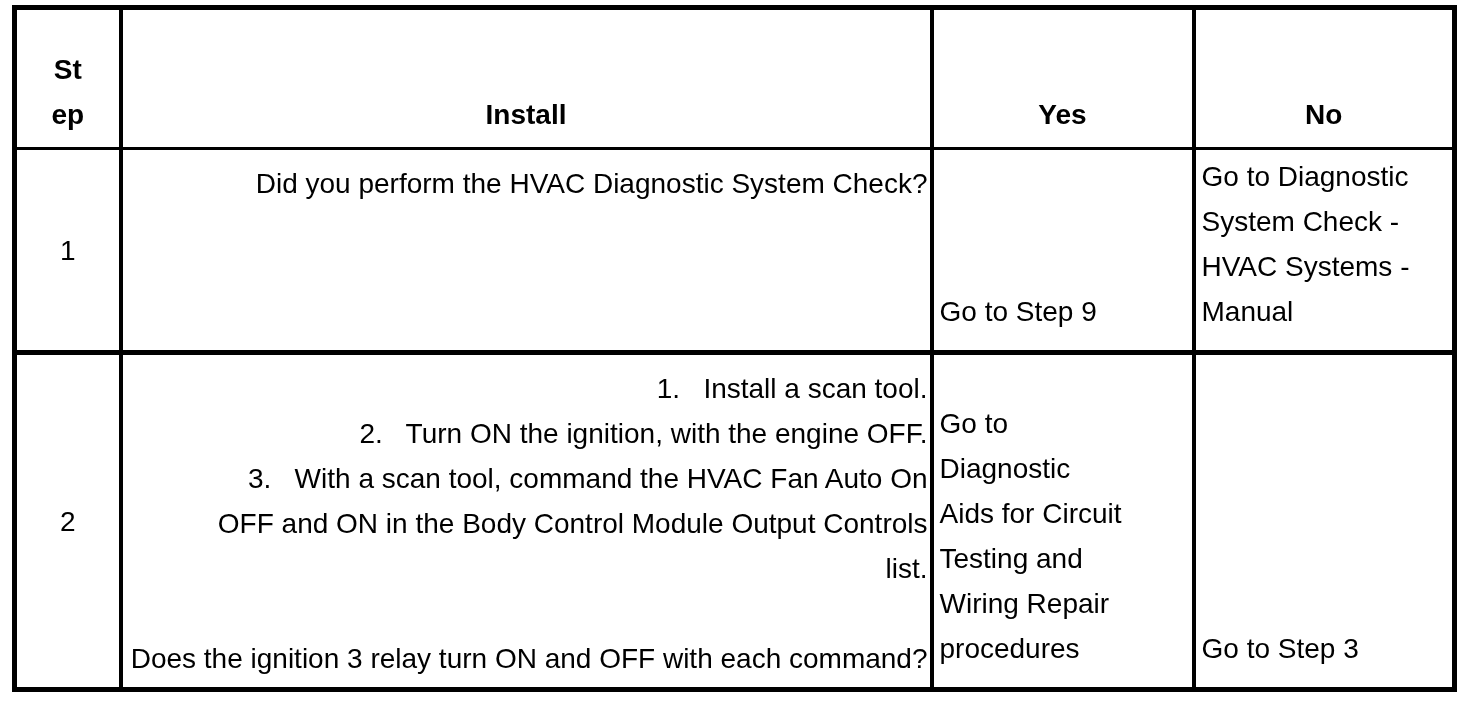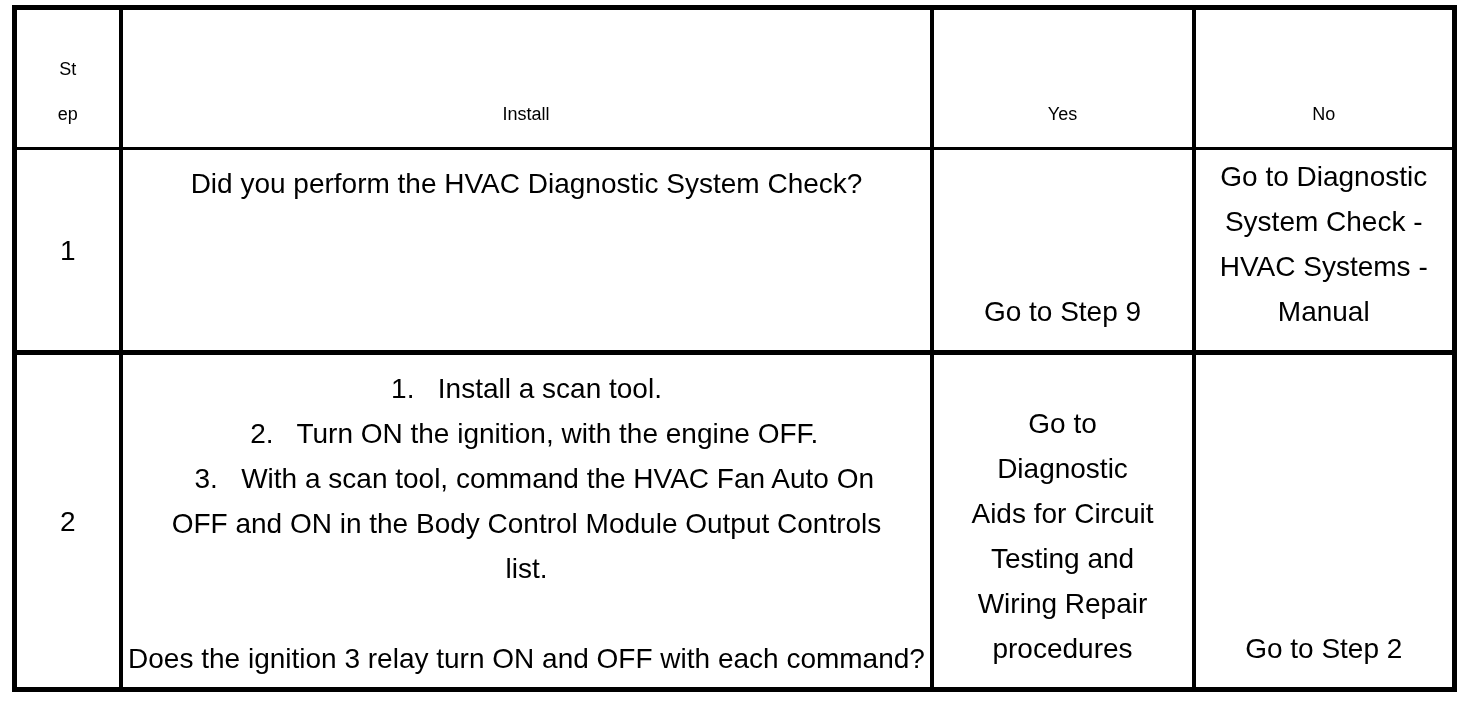--- a/index.html
+++ b/index.html
@@ -30,12 +30,12 @@
     border-bottom: 3px solid #000000;
     border-top: 0;
     border-right: 0;
-    font-weight: normal;
+    font-weight: bold;
     vertical-align: bottom;
     text-align: center;
     padding: 0 0 10px 0;
     white-space: pre-wrap;
-    font-size: 18px;
+    font-size: 28px;
   }
   table.diag td {
     border-left: 4px solid #000000;

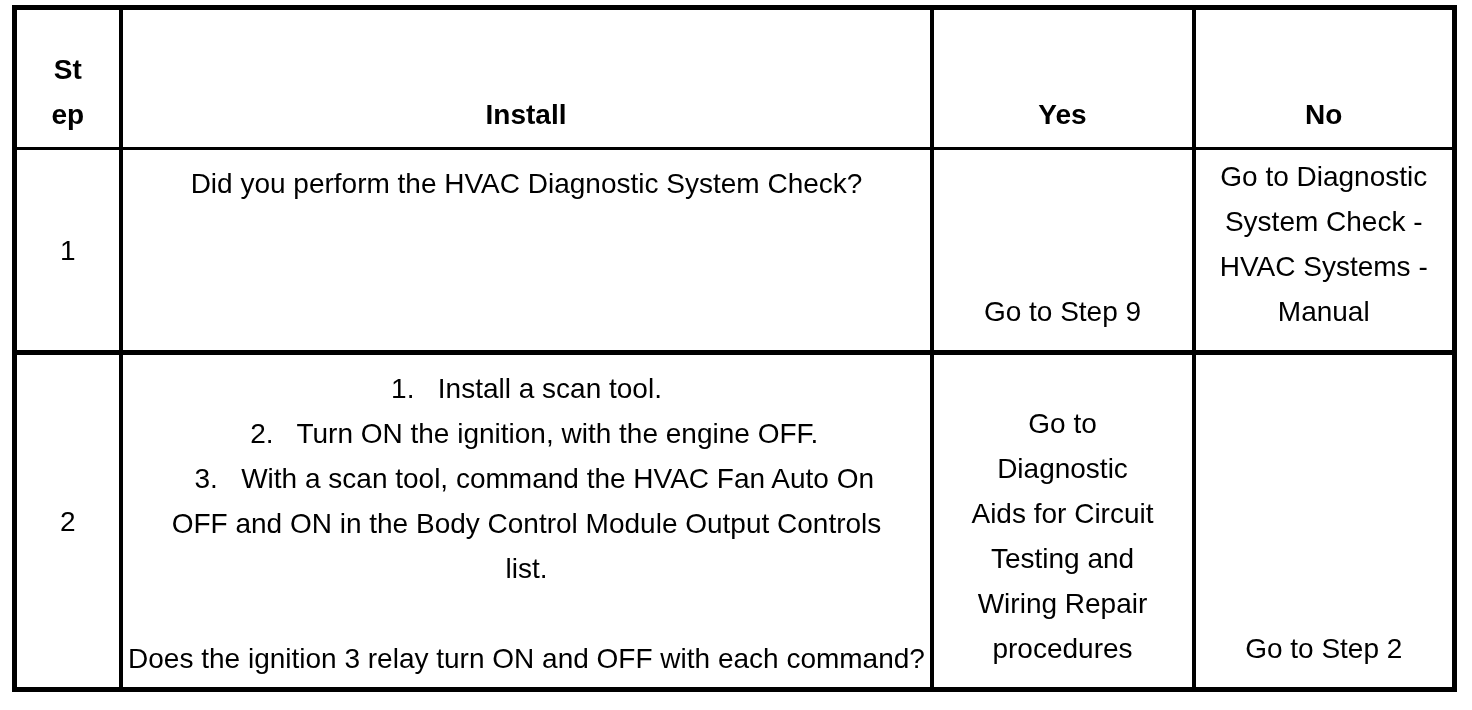--- a/index.html
+++ b/index.html
@@ -57,7 +57,7 @@
     padding: 0;
   }
   td.cell-action {
-    text-align: center;
+    text-align: right;
     vertical-align: top;
     padding: 11px 2px 0 3px;
     white-space: pre-wrap;

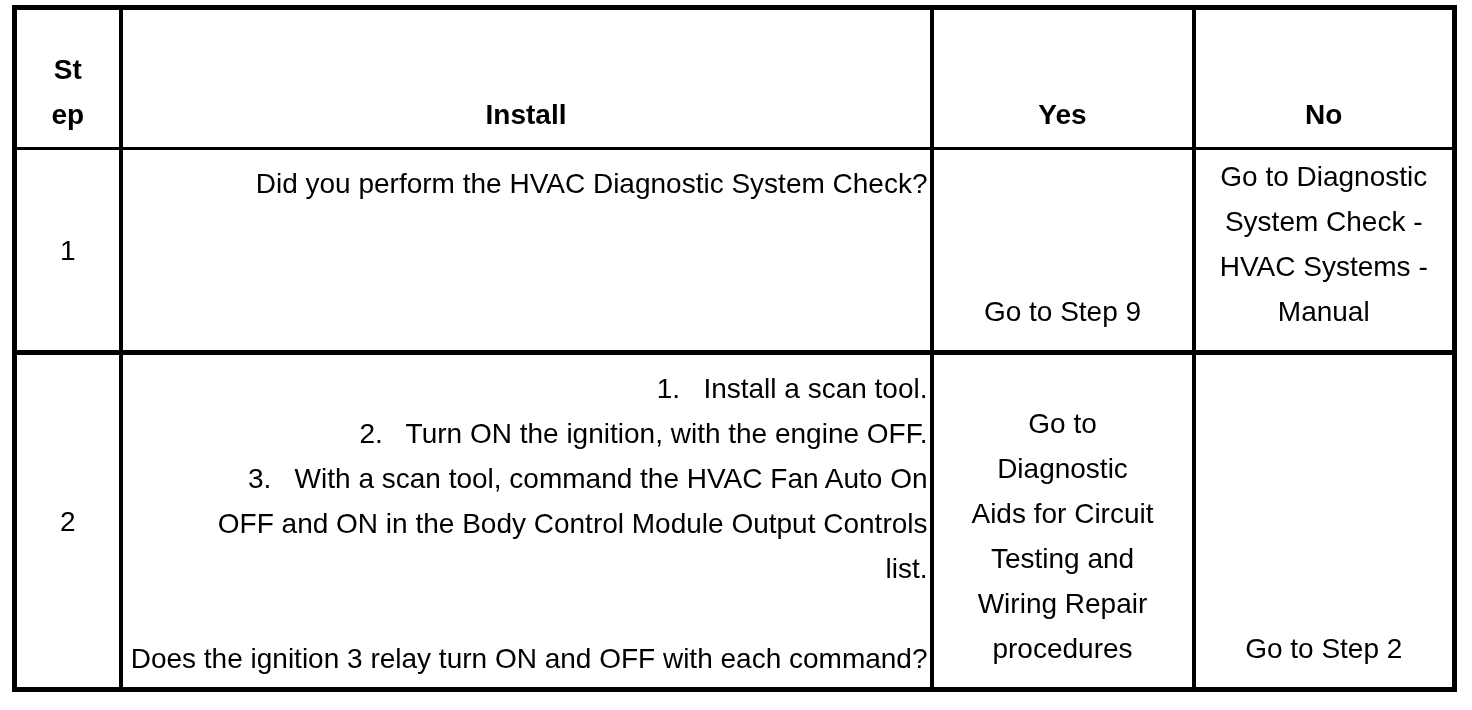--- a/index.html
+++ b/index.html
@@ -63,7 +63,6 @@
     white-space: pre-wrap;
   }
   td.cell-yes, td.cell-no {
-    text-align: center;
     vertical-align: bottom;
     padding: 0 6px 16px 6px;
     white-space: pre-wrap;

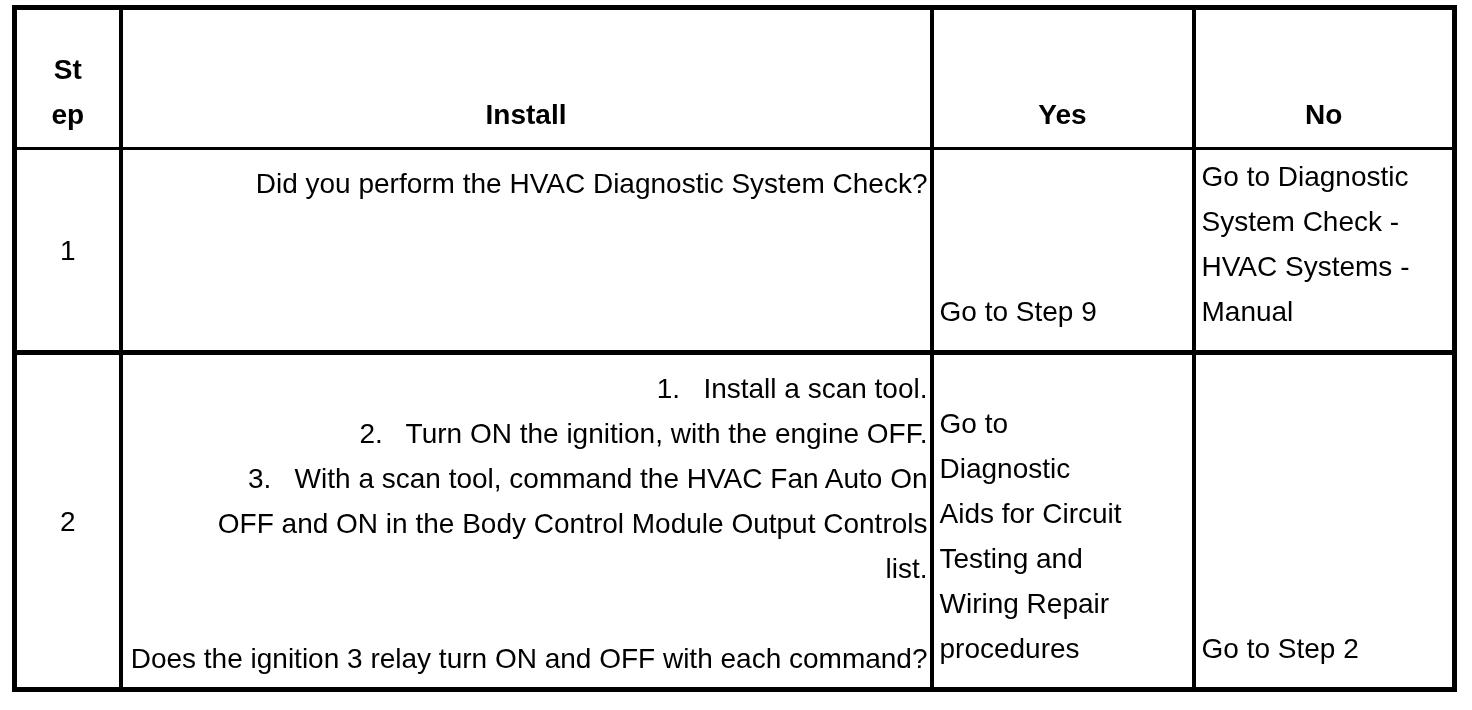--- a/index.html
+++ b/index.html
@@ -113,7 +113,7 @@
 Testing and
 Wiring Repair
 procedures</td>
-      <td class="cell-no">Go to Step 2</td>
+      <td class="cell-no">Go to Step 3</td>
     </tr>
   </tbody>
 </table>

